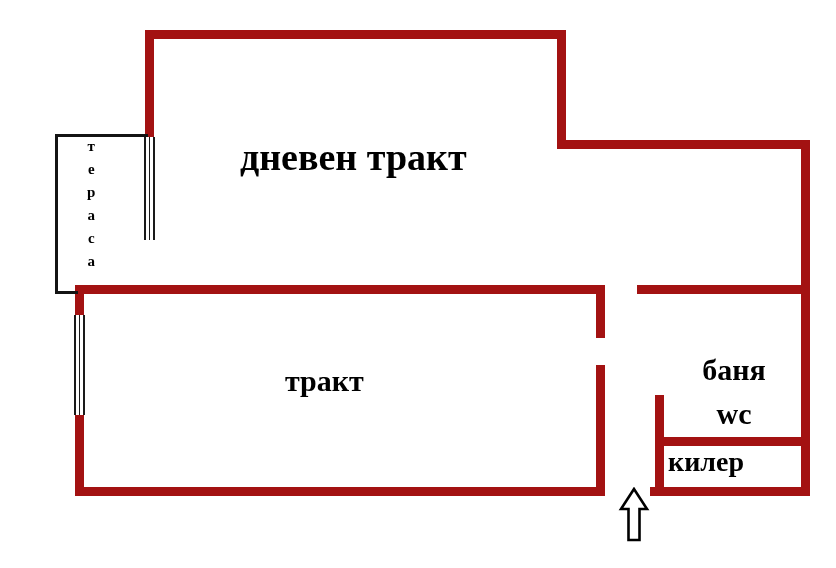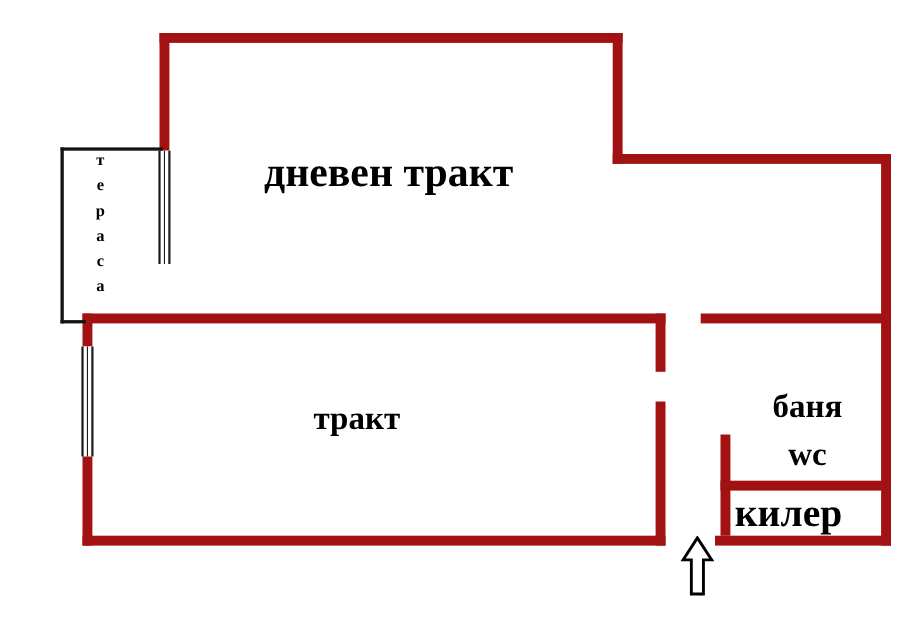--- a/index.html
+++ b/index.html
@@ -54,7 +54,7 @@
     white-space: normal;
     margin-top: 30px;
   }
-  .label-closet  { left: 668px; top: 446px; font-size: 36px; }
+  .label-closet  { left: 668px; top: 446px; font-size: 28px; }
   .label-terrace {
     left: 82px; top: 138px; font-size: 15px;
     writing-mode: vertical-rl;

